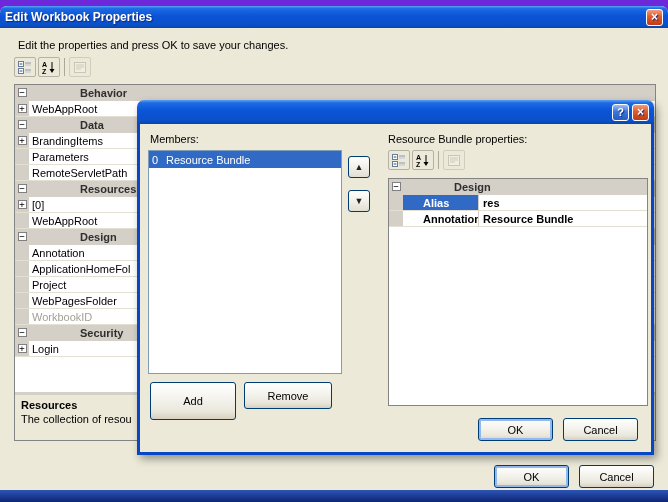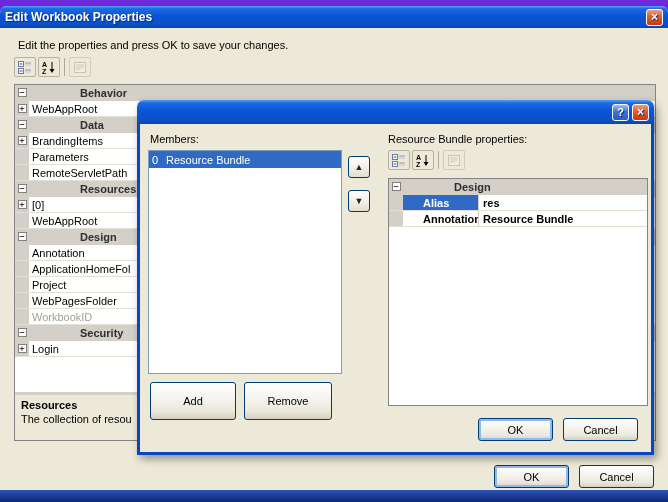--- a/index.html
+++ b/index.html
@@ -124,7 +124,7 @@
   #move-up-button { top:32px; }
   #move-down-button { top:66px; }
   #add-button { left:10px; top:258px; width:86px; height:38px; }
-  #remove-button { left:104px; top:258px; width:88px; height:38px; }
+  #remove-button { left:104px; top:258px; width:88px; height:27px; }
   #props-label { position:absolute; left:248px; top:9px; white-space:nowrap; }
   #inner-toolbar { left:248px; top:26px; }
   #inner-grid { left:248px; top:54px; width:260px; height:228px; }

